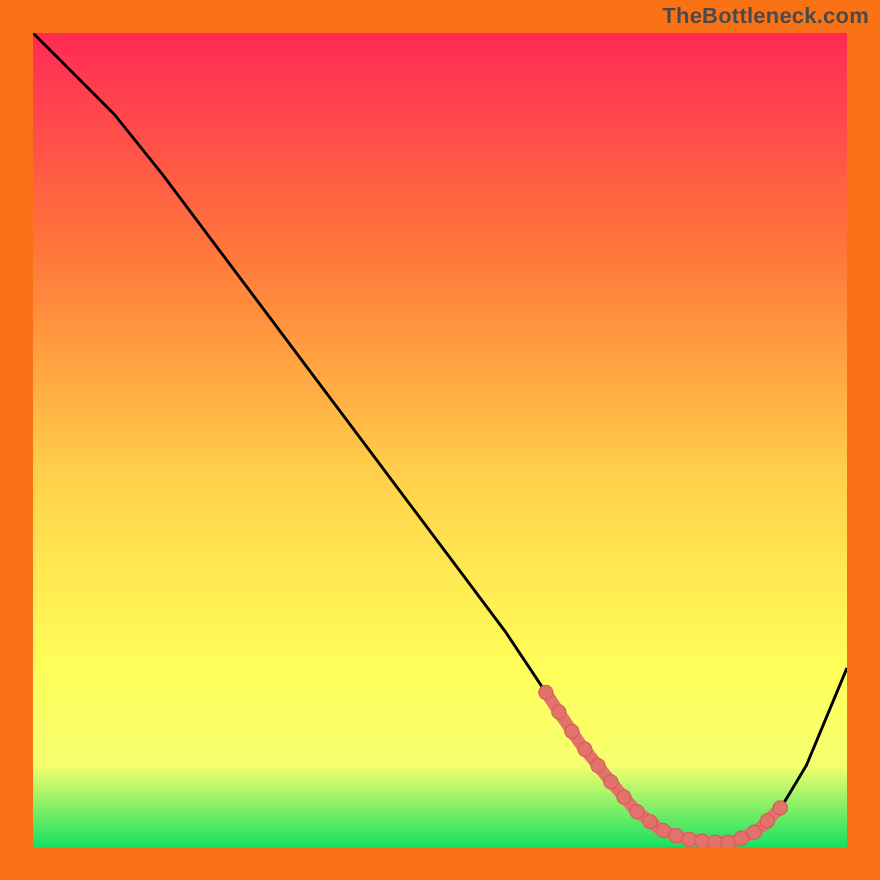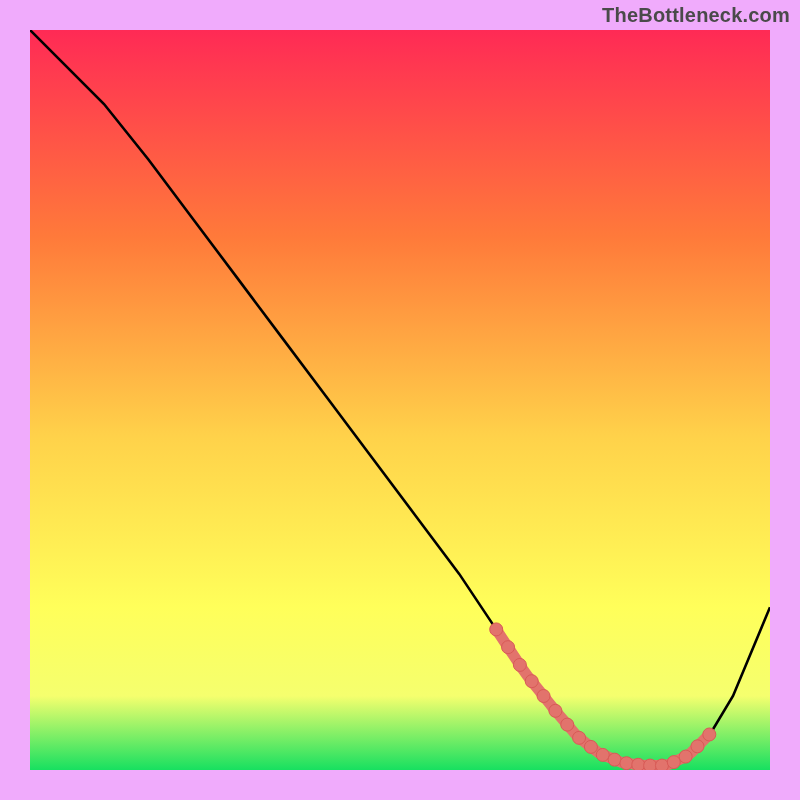--- a/index.html
+++ b/index.html
@@ -15,7 +15,7 @@
     position: relative;
     width: 800px;
     height: 800px;
-    background: #f0abfc;
+    background: #f97316;
   }
   .plot {
     position: absolute;

